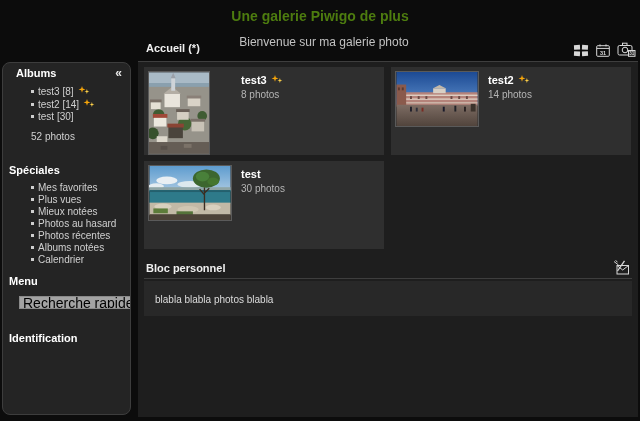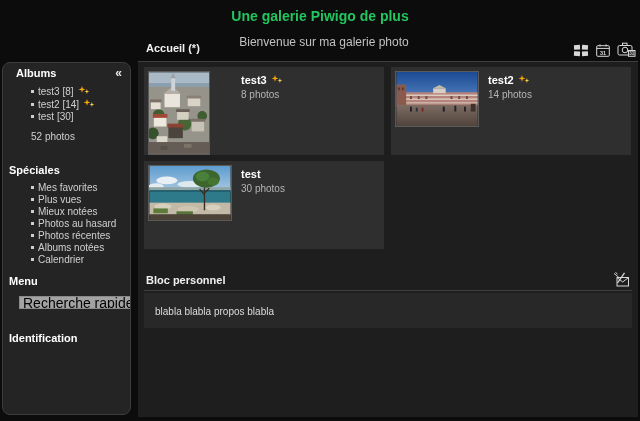--- a/index.html
+++ b/index.html
@@ -11,7 +11,7 @@
   }
   
   .page-header { position:absolute; top:0; left:0; width:640px; text-align:center; }
-  .page-header h1 { margin:8px 0 0; font-size:14px; font-weight:bold; color:#22c55e; }
+  .page-header h1 { margin:8px 0 0; font-size:14px; font-weight:bold; color:#4d7c0f; }
   .page-header p { margin:11px 8px 0; font-size:12px; color:#c2c2c2;padding-left:8px; }
 
   

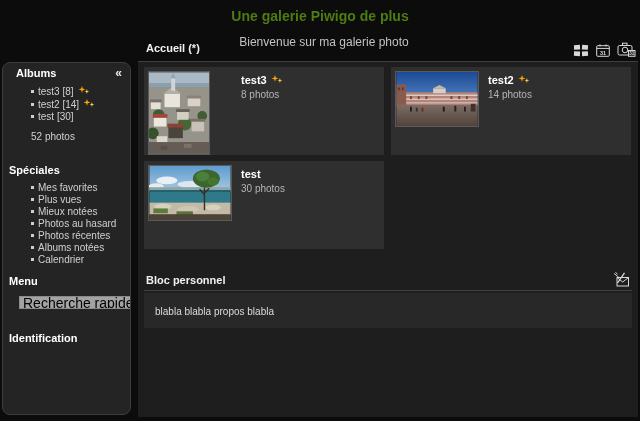--- a/index.html
+++ b/index.html
@@ -67,7 +67,7 @@
 
   .bloc-header {
     display:flex; justify-content:space-between; align-items:center;
-    margin-top:23px; padding:0 2px 3px 2px;
+    margin-top:11px; padding:0 2px 3px 2px;
     border-bottom:1px solid #3e3e3e;
     font-size:11px; font-weight:bold; color:#f0f0f0;
   }

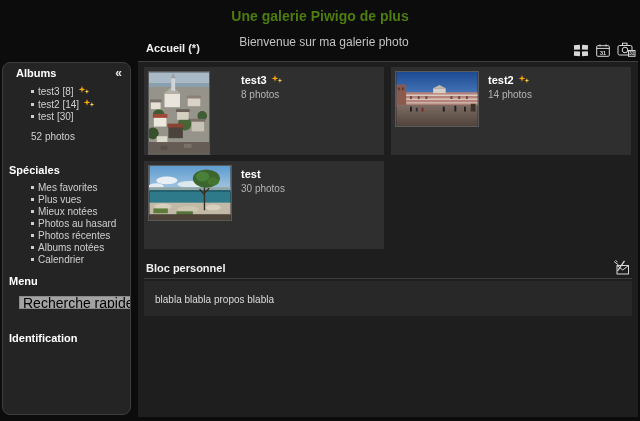--- a/index.html
+++ b/index.html
@@ -335,7 +335,7 @@
       </svg>
     </div>
     <div class="bloc-content">
-      <span>blabla blabla propos blabla</span>
+      <span>blabla blabla photos blabla</span>
     </div>
   </div>
 </div>

